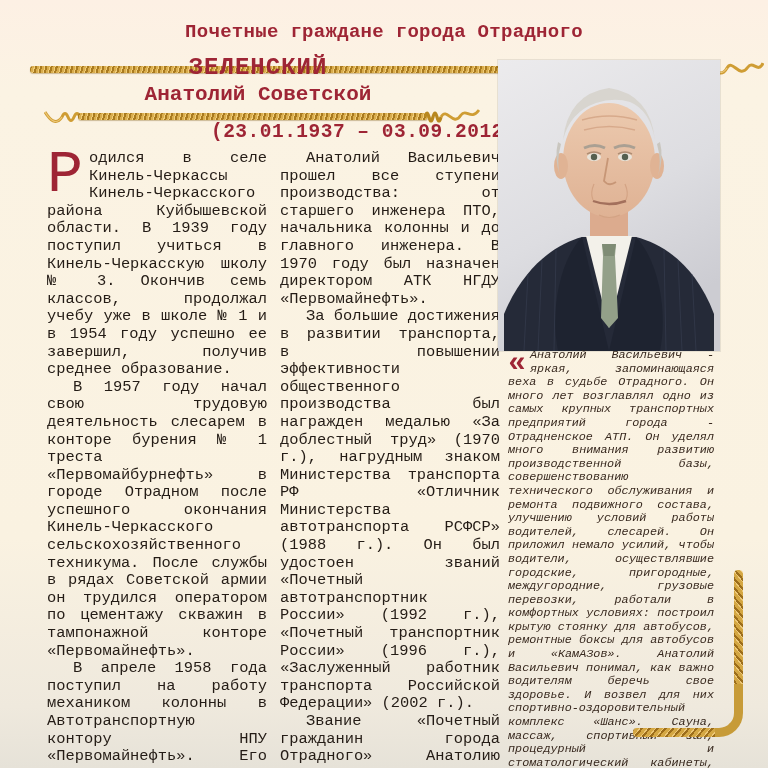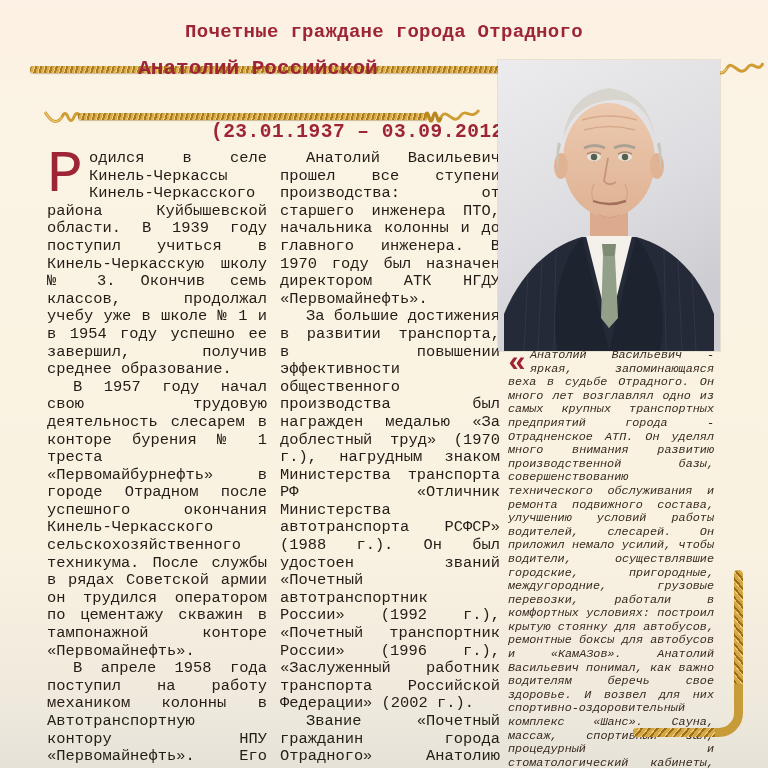--- a/index.html
+++ b/index.html
@@ -91,6 +91,7 @@
   </svg>
 
   <div class="name-block">
+    <div class="name-line1">ЗЕЛЕНСКИЙ</div>
     <div class="name-line2">Анатолий Российской</div>
   </div>
 

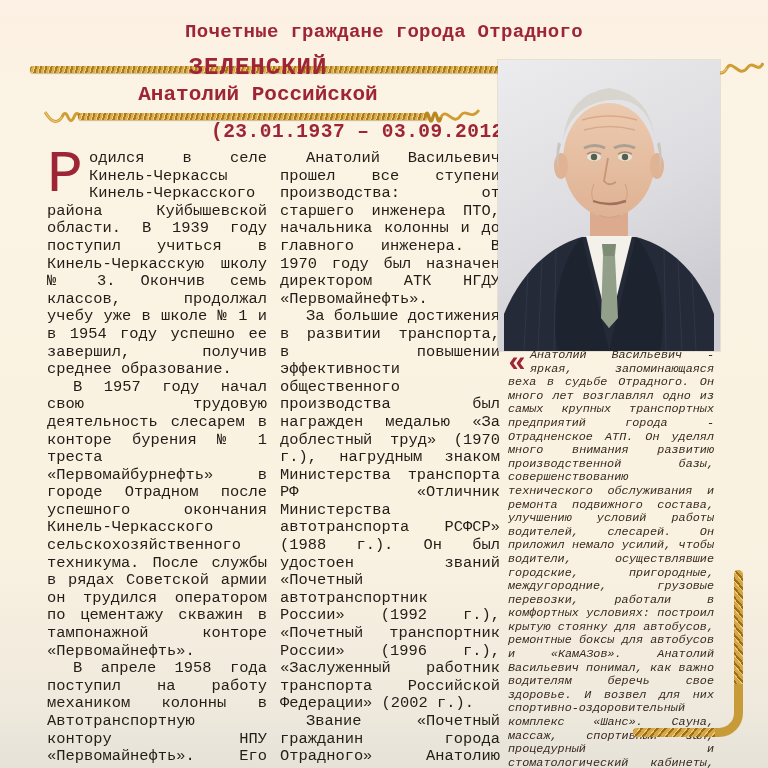--- a/index.html
+++ b/index.html
@@ -92,7 +92,7 @@
 
   <div class="name-block">
     <div class="name-line1">ЗЕЛЕНСКИЙ</div>
-    <div class="name-line2">Анатолий Российской</div>
+    <div class="name-line2">Анатолий Советской</div>
   </div>
 
   <svg class="coil" style="left:44px;top:104px" width="40" height="26" viewBox="0 0 40 26">

